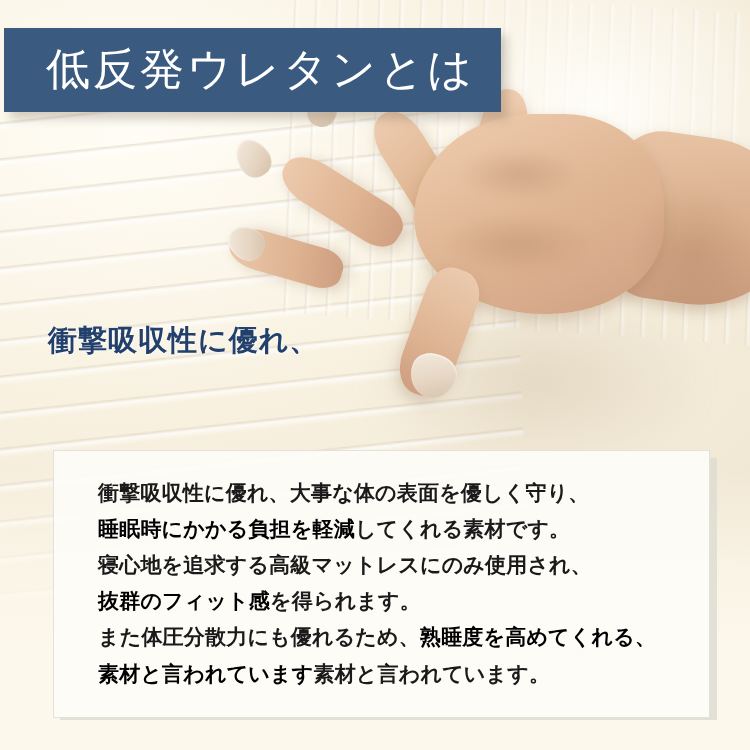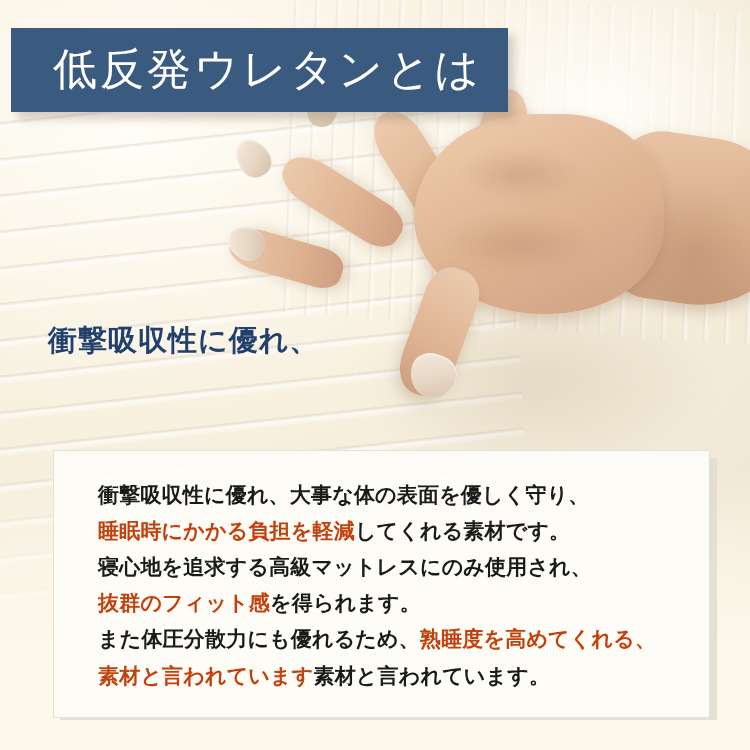--- a/index.html
+++ b/index.html
@@ -214,7 +214,7 @@
   
   .banner {
     position: absolute;
-    left: 11px;
+    left: 4px;
     top: 28px;
     width: 497px;
     height: 84px;

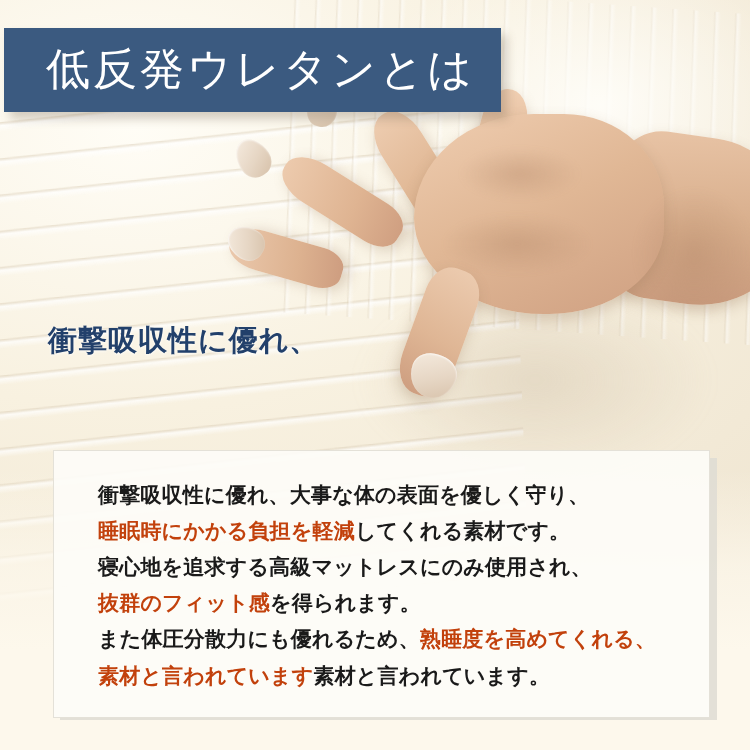--- a/index.html
+++ b/index.html
@@ -266,7 +266,7 @@
   .panel p {
     margin: 0;
     color: #1a1a1a;
-    font-family: Liberation Serif, serif;
+    font-family: Liberation Mono, monospace;
     font-size: 21px;
     font-weight: 700;
     line-height: 1.72;

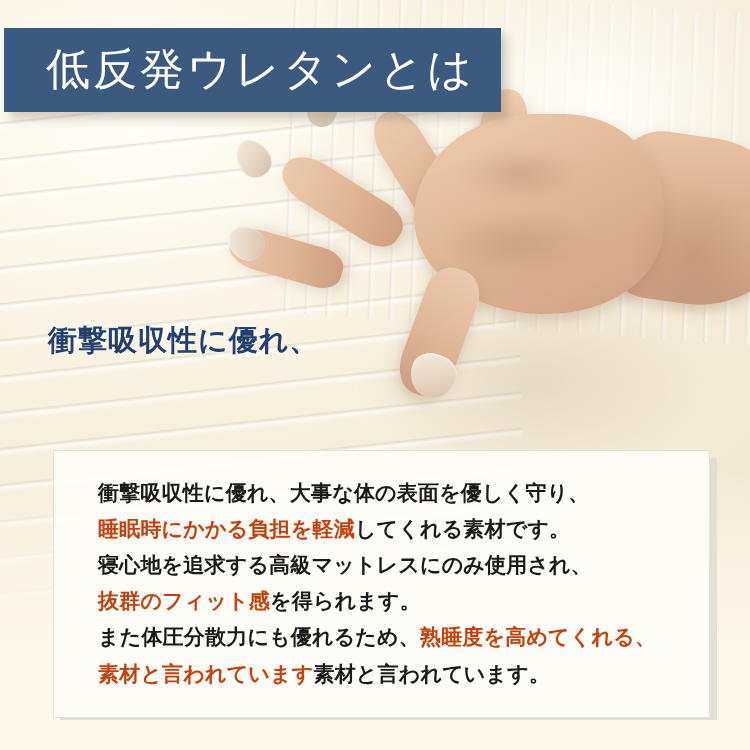--- a/index.html
+++ b/index.html
@@ -273,7 +273,7 @@
     letter-spacing: 0.2px;
     white-space: nowrap;
   }
-  .panel .hl { color: #c2410c; }
+  .panel .hl { color: #000000; }
 
   
   .bottom-strip {

